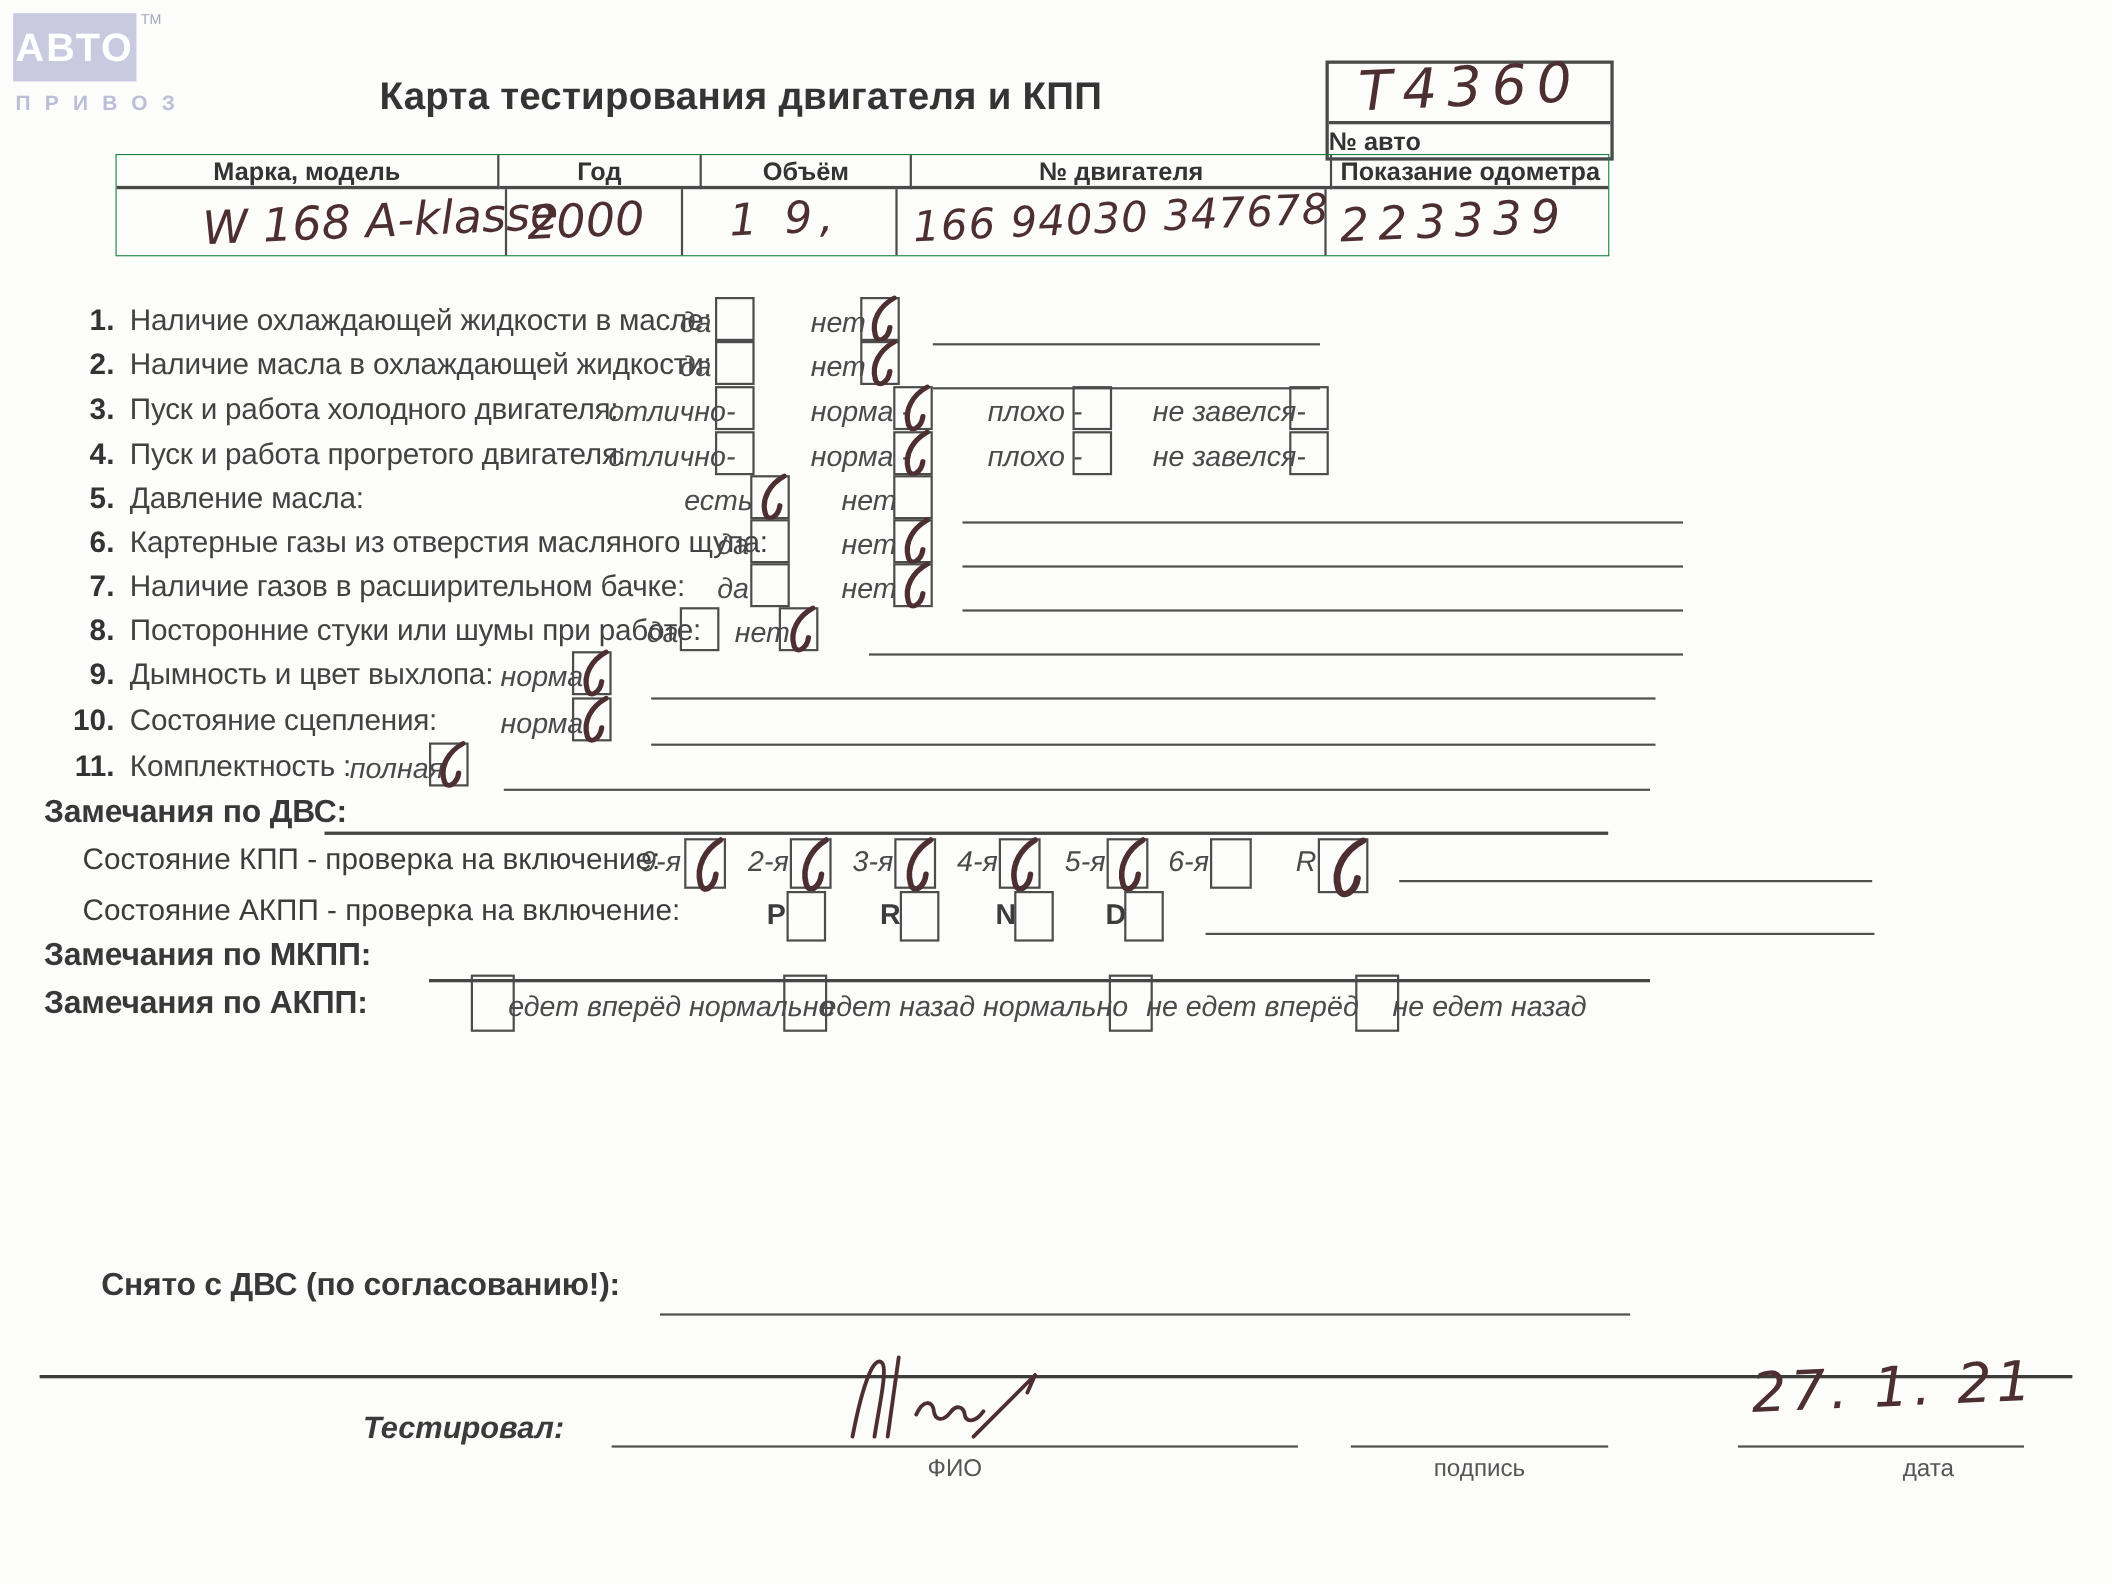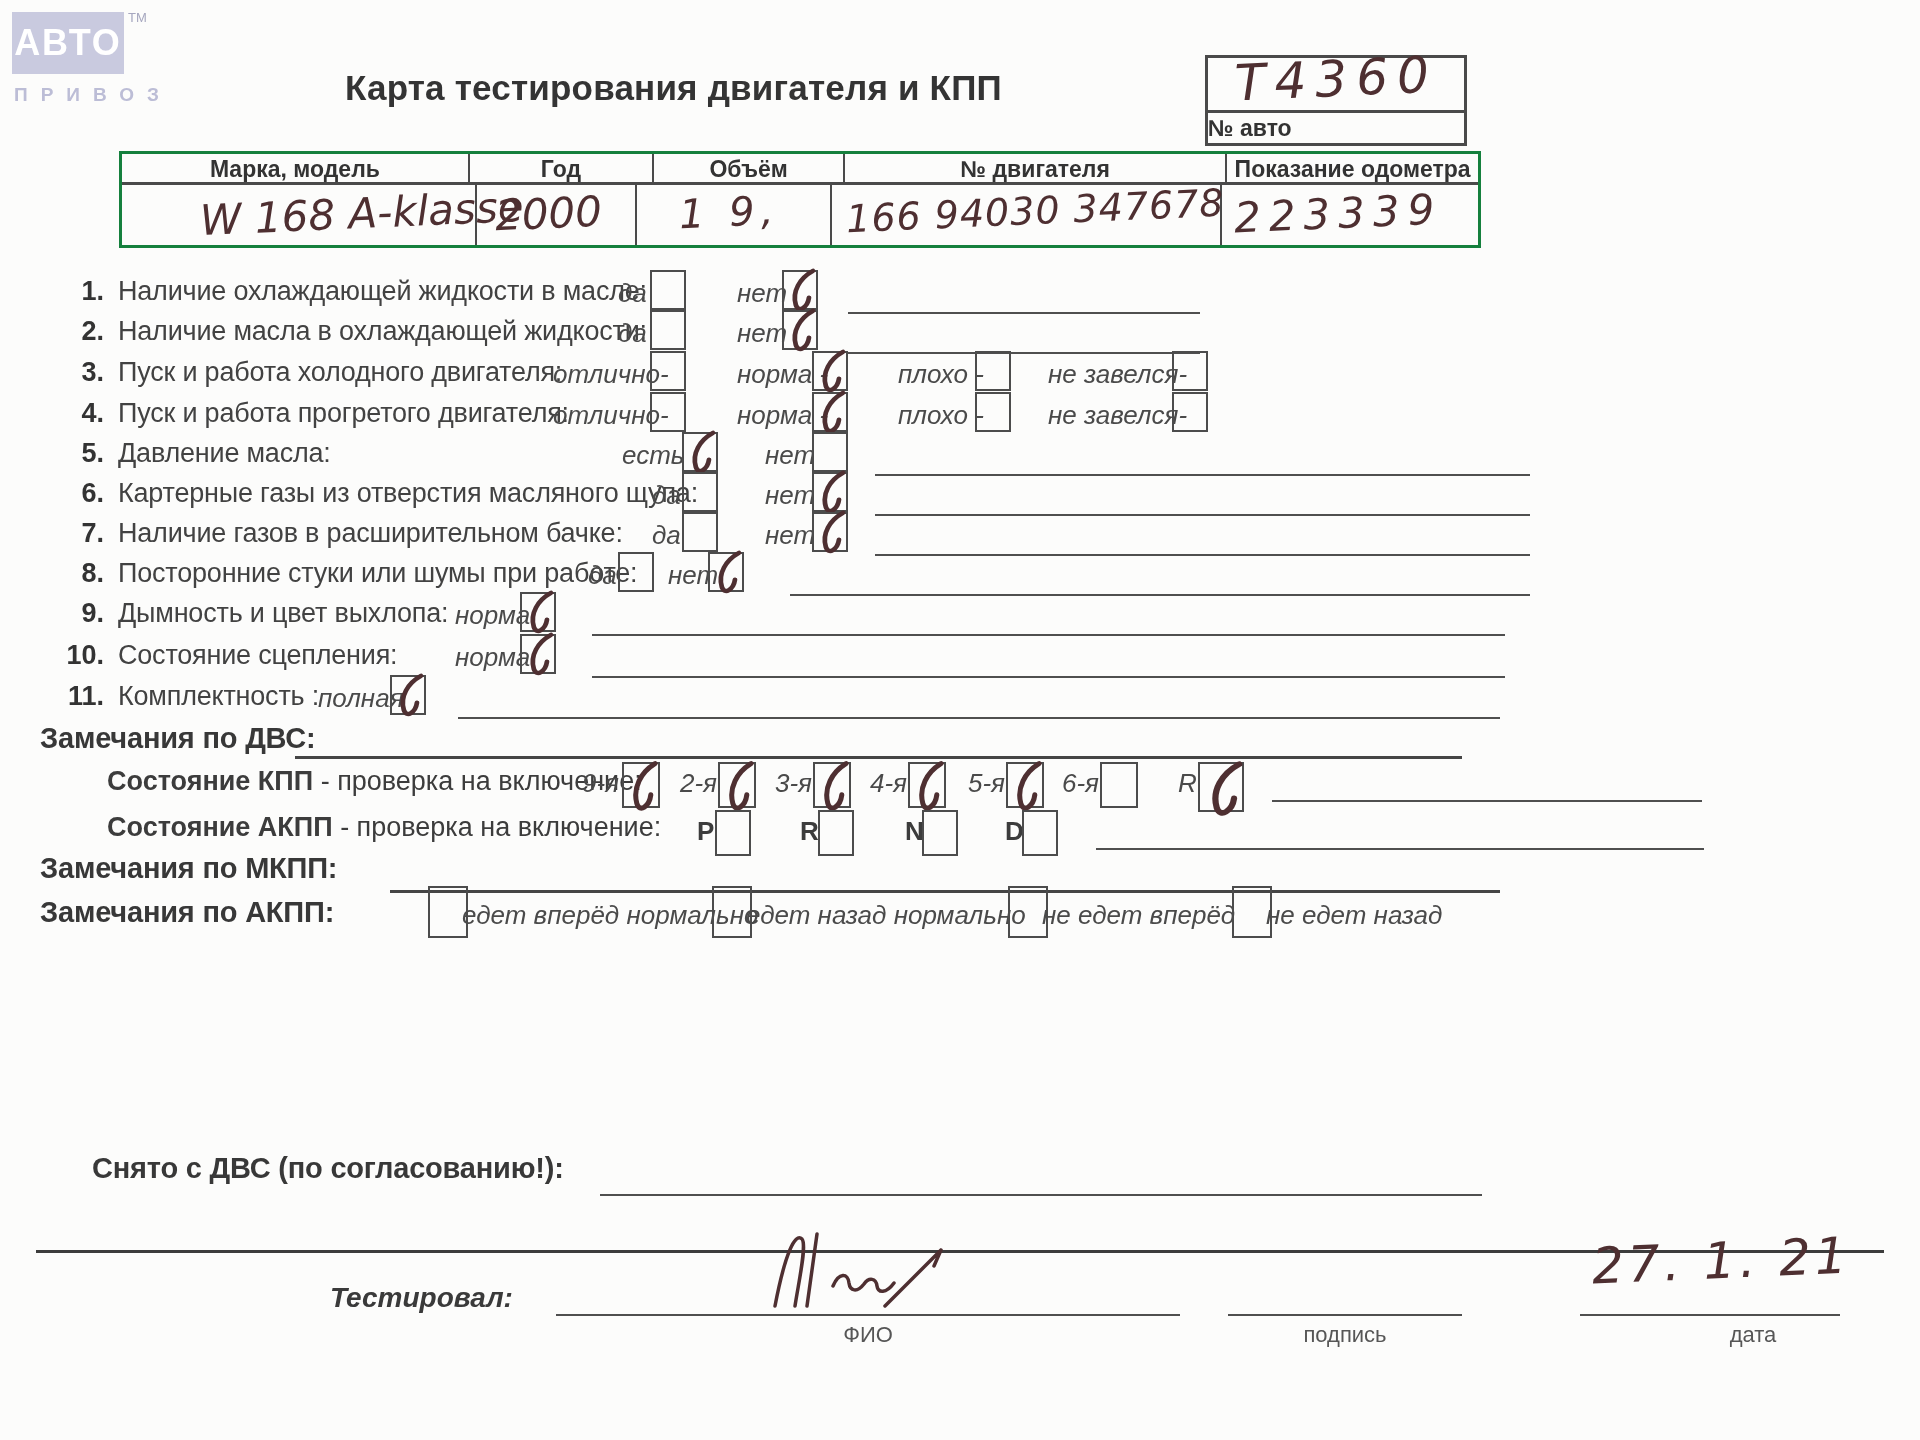--- a/index.html
+++ b/index.html
@@ -20,7 +20,7 @@
   .auto-label{position:absolute;left:0;bottom:0;width:100%;height:33px;border-top:3px solid #4a4a4a;
               font-weight:bold;font-size:23px;color:#333;padding-top:2px;box-sizing:border-box;}
   
-  .vtable{position:absolute;left:119px;top:140px;width:1356px;border:3px solid #15803d;margin-top:11px;}
+  .vtable{position:absolute;left:105px;top:140px;width:1356px;border:1px solid #15803d;}
   .vrow{display:flex;}
   .vcell{box-sizing:border-box;border-right:2px solid #4a4a4a;overflow:visible;white-space:nowrap;}
   .vcell:last-child{border-right:none;}

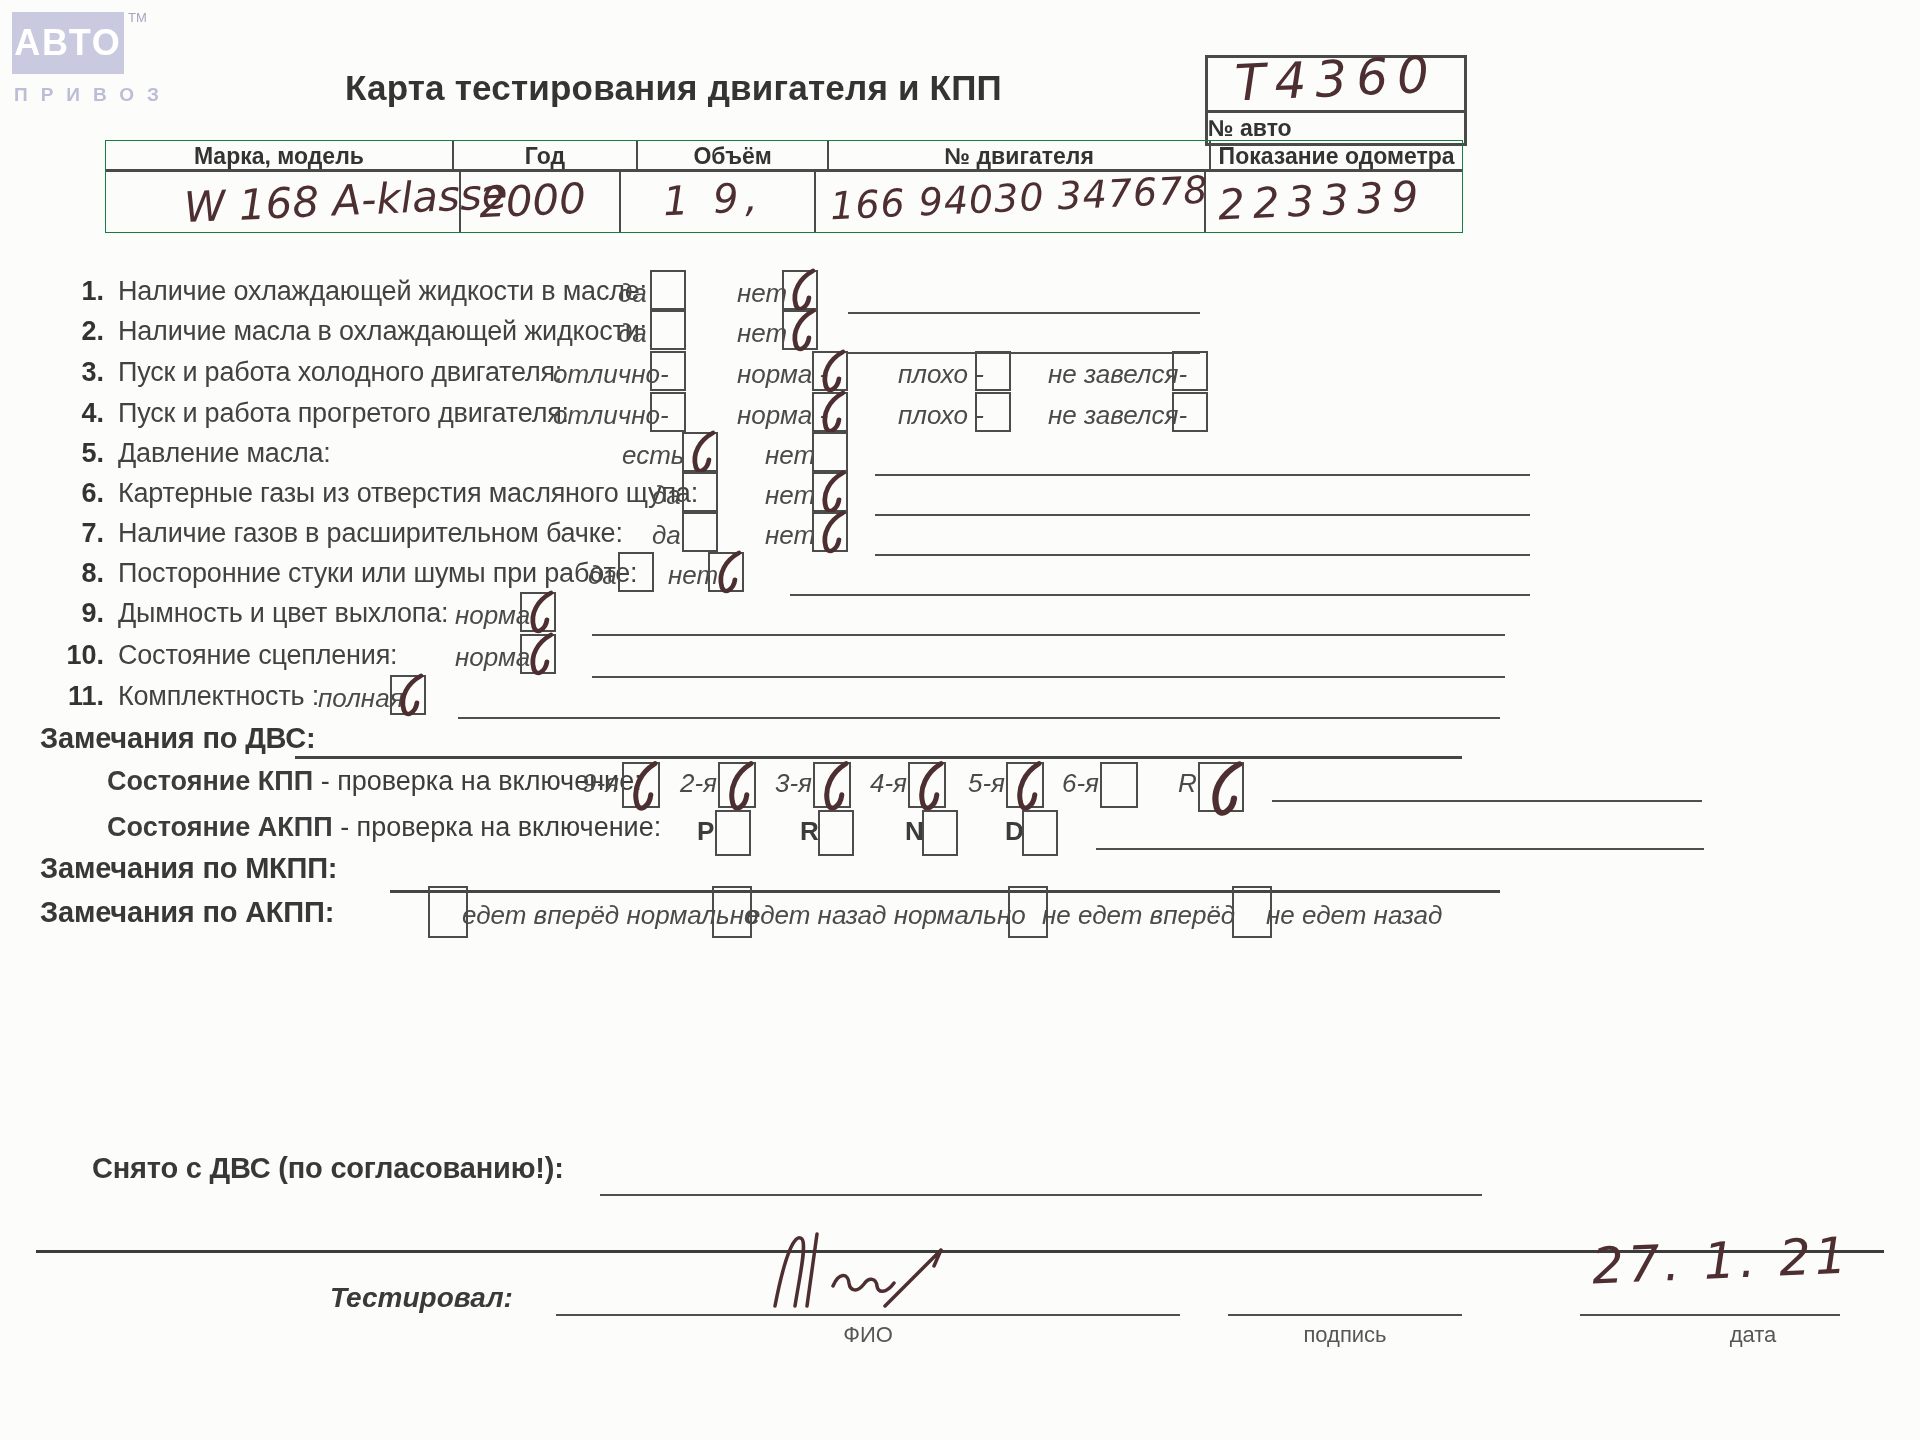--- a/index.html
+++ b/index.html
@@ -5,7 +5,7 @@
   html,body{margin:0;padding:0;background:#e8e8e8;}
   .sheet{position:relative;width:1920px;height:1440px;background:#fcfcfb;overflow:hidden;
          font-family:"Liberation Sans","DejaVu Sans",sans-serif;color:#3f3f3f;}
-  .b{font-weight:bold;margin-left:32px;}
+  .b{font-weight:normal;}
   
   .logo-box{position:absolute;left:12px;top:12px;width:112px;height:62px;background:#c9cadf;
             display:flex;align-items:center;justify-content:center;}

